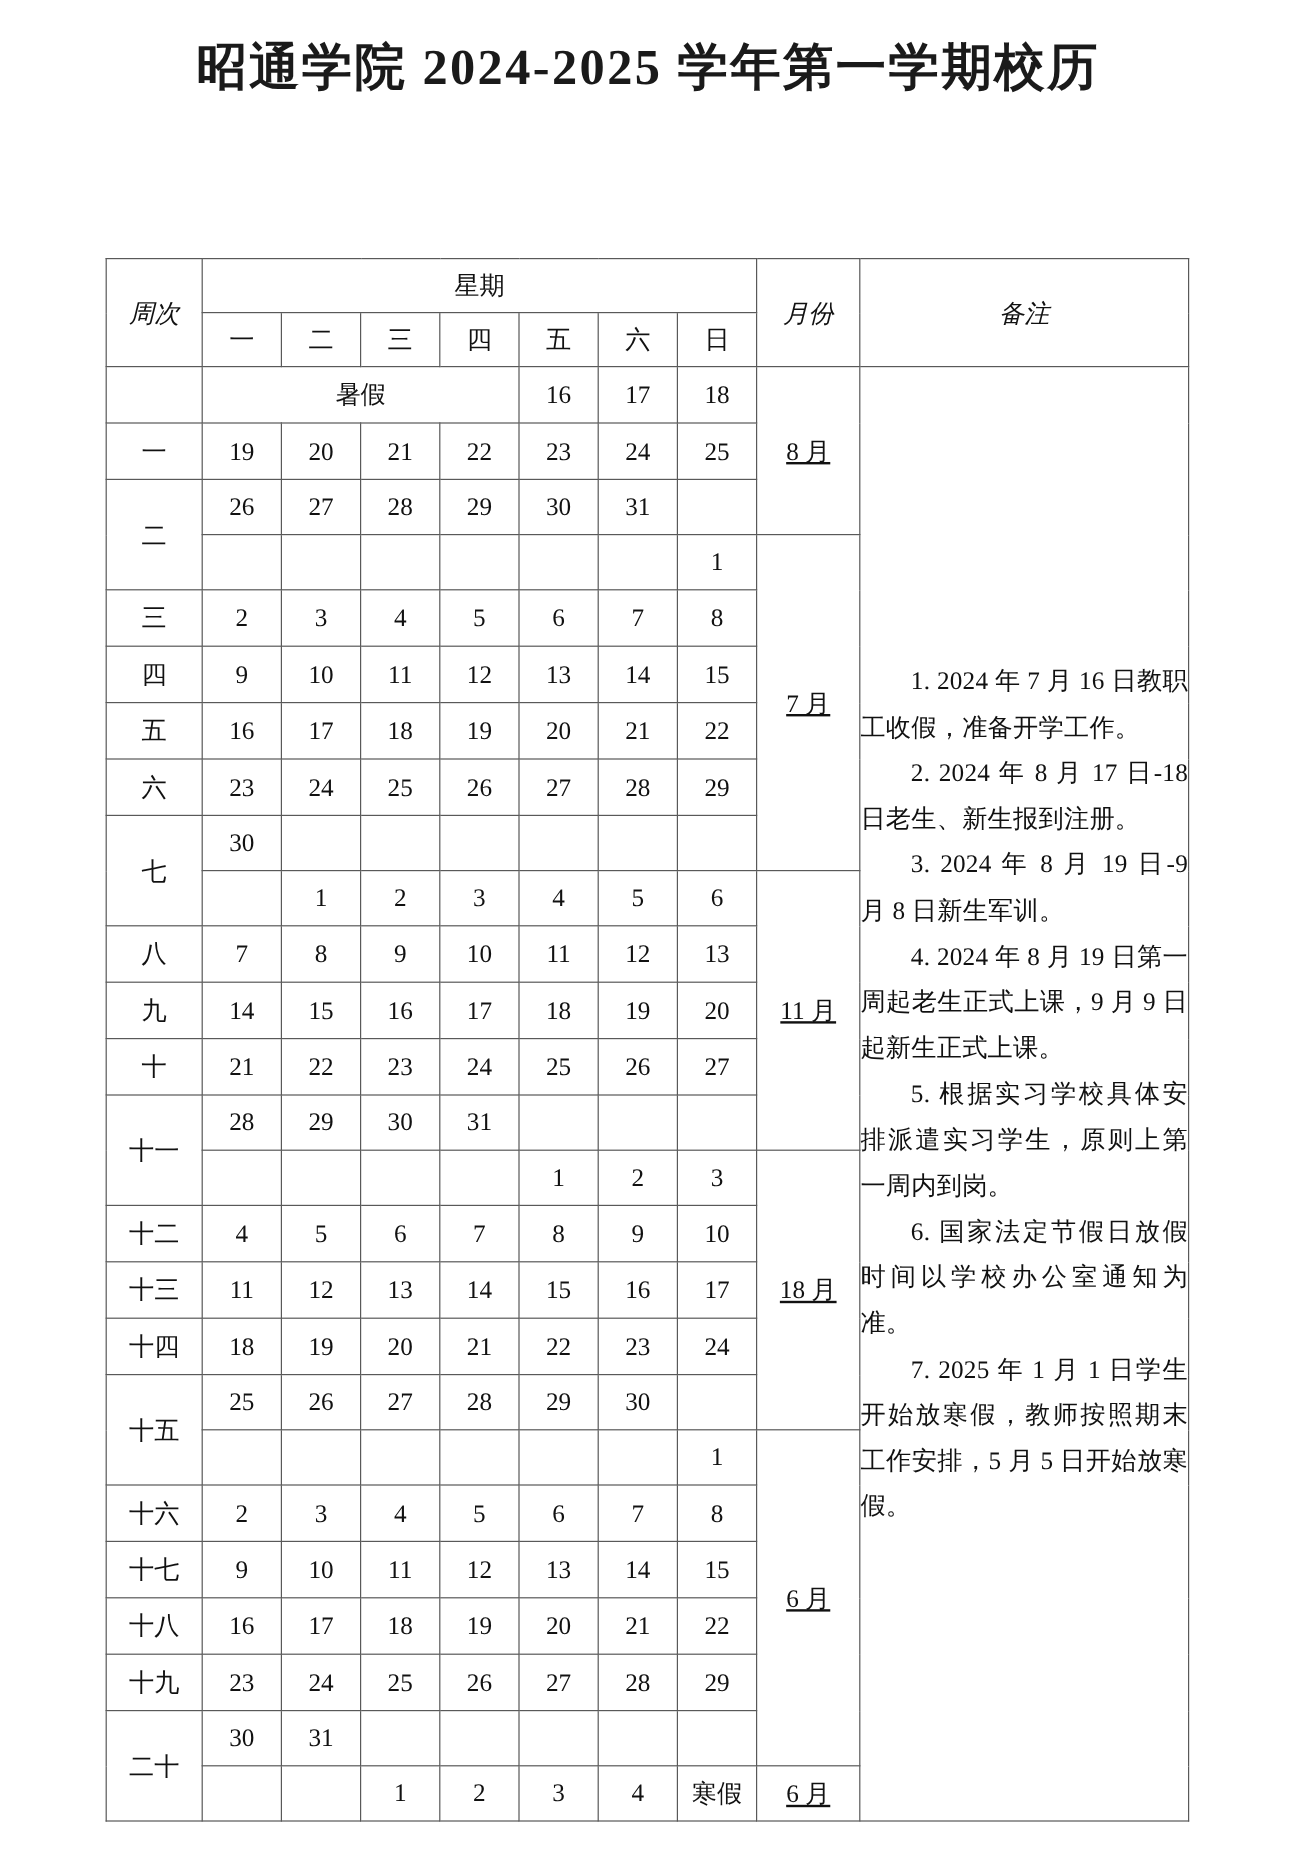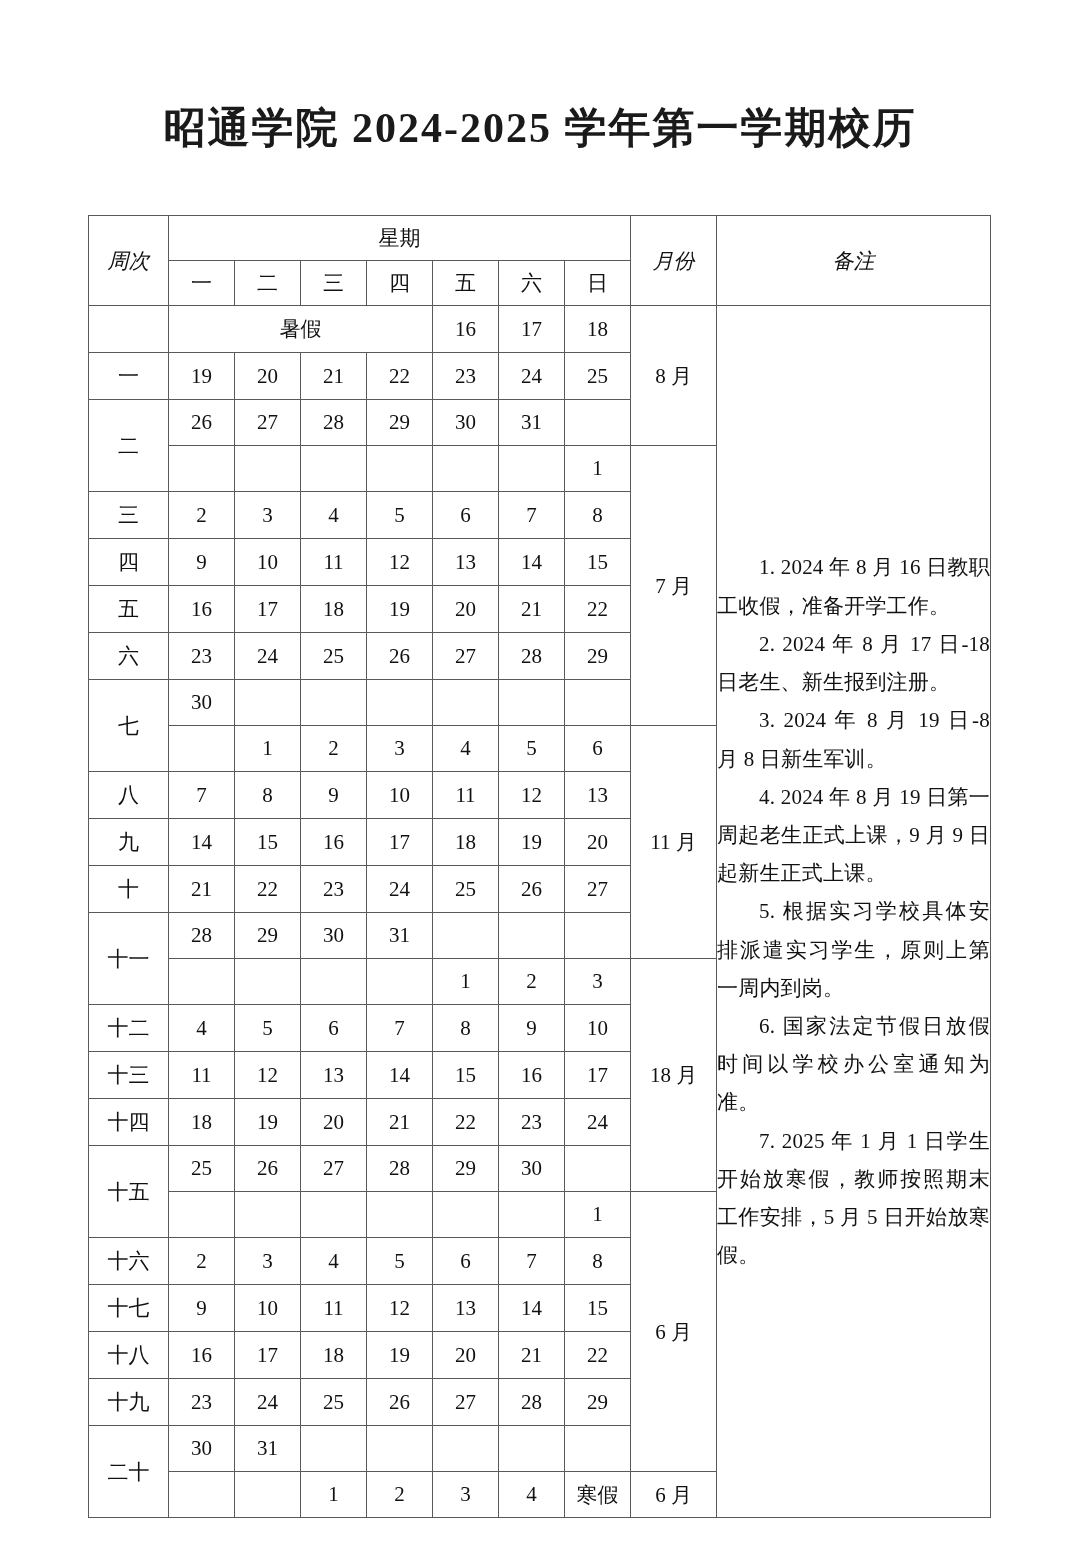--- a/index.html
+++ b/index.html
@@ -21,7 +21,7 @@
     font-weight: bold;
     letter-spacing: 2px;
     margin: 0;
-    padding-top: 100px;
+    padding-top: 28px;
     color: #1a1a1a;
   }
   .cal-wrap {

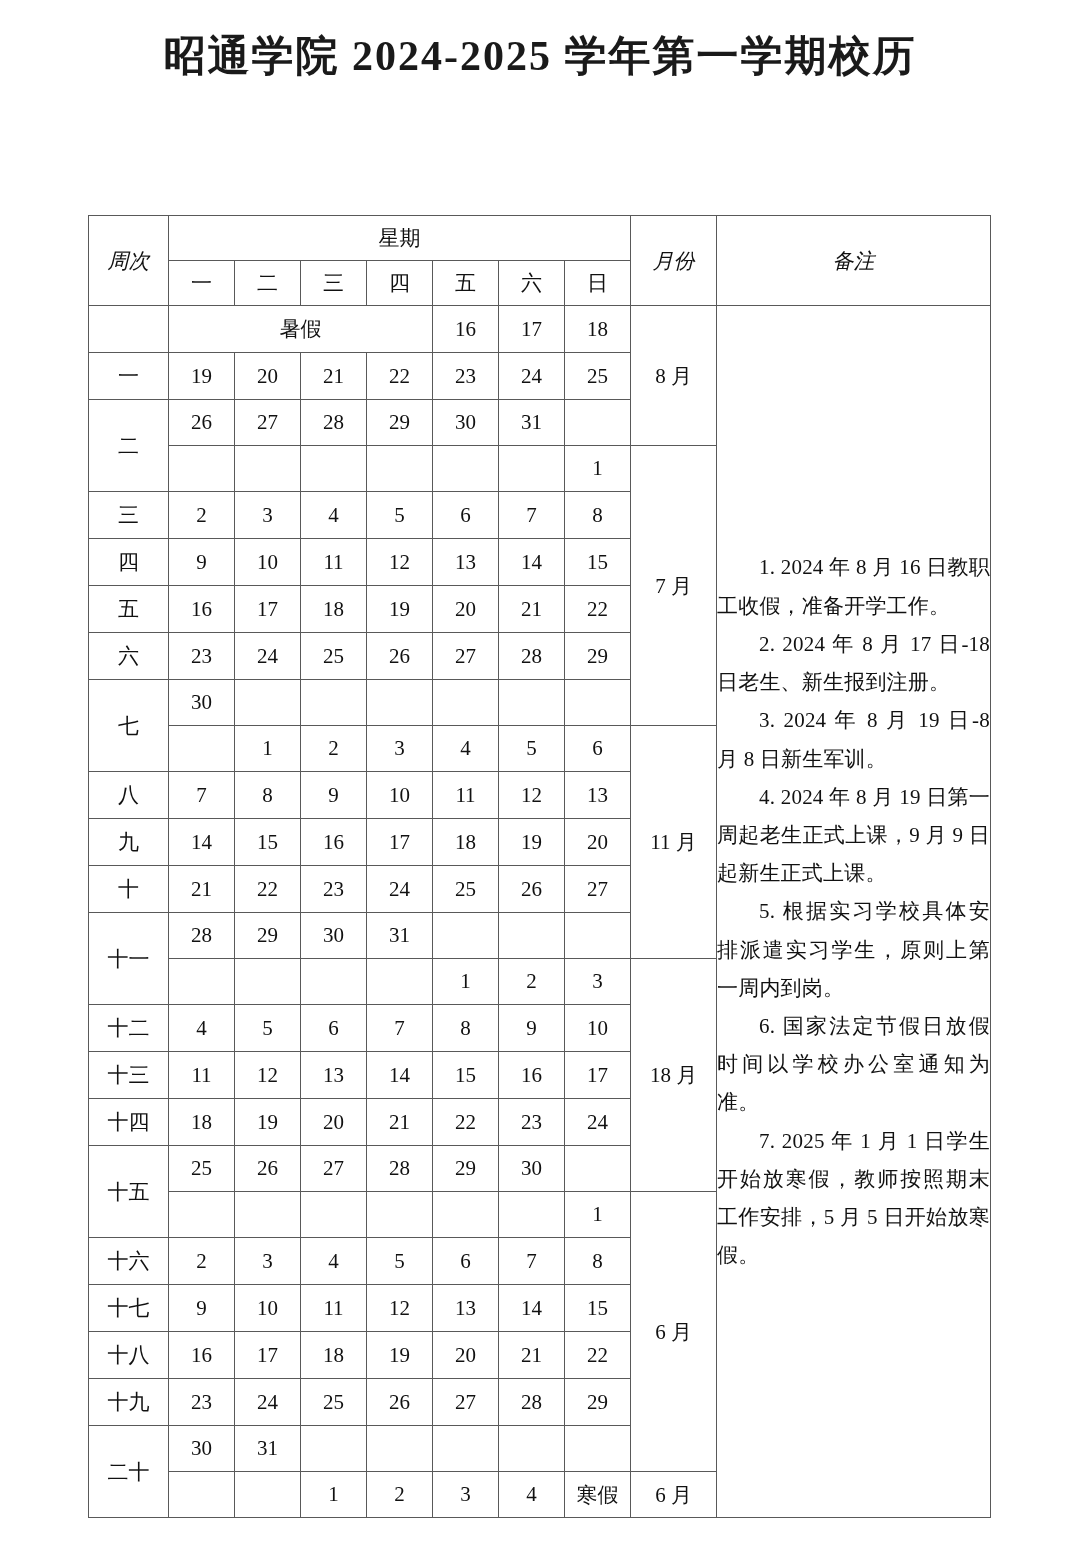--- a/index.html
+++ b/index.html
@@ -61,7 +61,7 @@
   .wknum { font-size: 22px; }
   .vac  { font-size: 22px; font-weight: bold; }
   .vac-red { font-size: 22px; font-weight: bold; color: #e81d14; }
-  .month-cell { font-size: 21px; }
+  .month-cell { font-size: 21px; text-decoration: underline; }
 
   td.remark-cell {
     vertical-align: top;

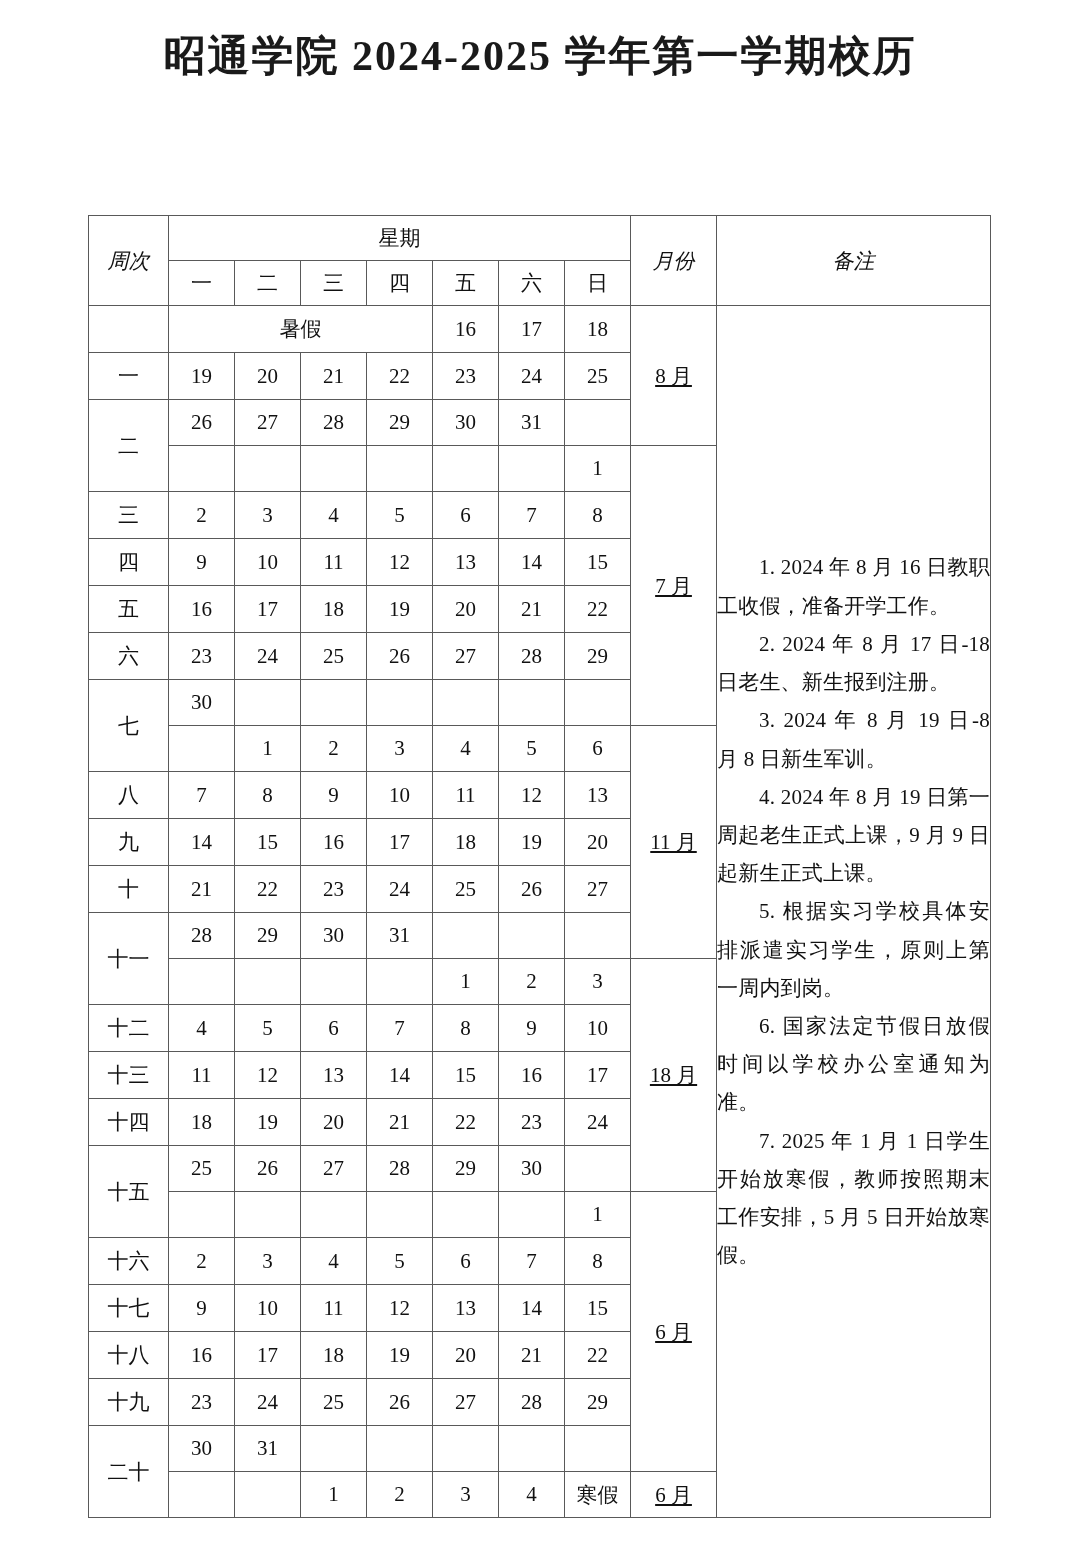--- a/index.html
+++ b/index.html
@@ -126,7 +126,7 @@
       <td class="month-cell" rowspan="3">8 月</td>
       <td class="remark-cell" rowspan="26">
         <div class="remark-inner">
-          <p>1. 2024 年 8 月 16 日教职工收假，准备开学工作。</p>
+          <p>1. 2024 年 7 月 16 日教职工收假，准备开学工作。</p>
           <p>2. 2024 年 8 月 17 日-18 日老生、新生报到注册。</p>
           <p>3. 2024 年 8 月 19 日-8 月 8 日新生军训。</p>
           <p>4. 2024 年 8 月 19 日第一周起老生正式上课，9 月 9 日起新生正式上课。</p>

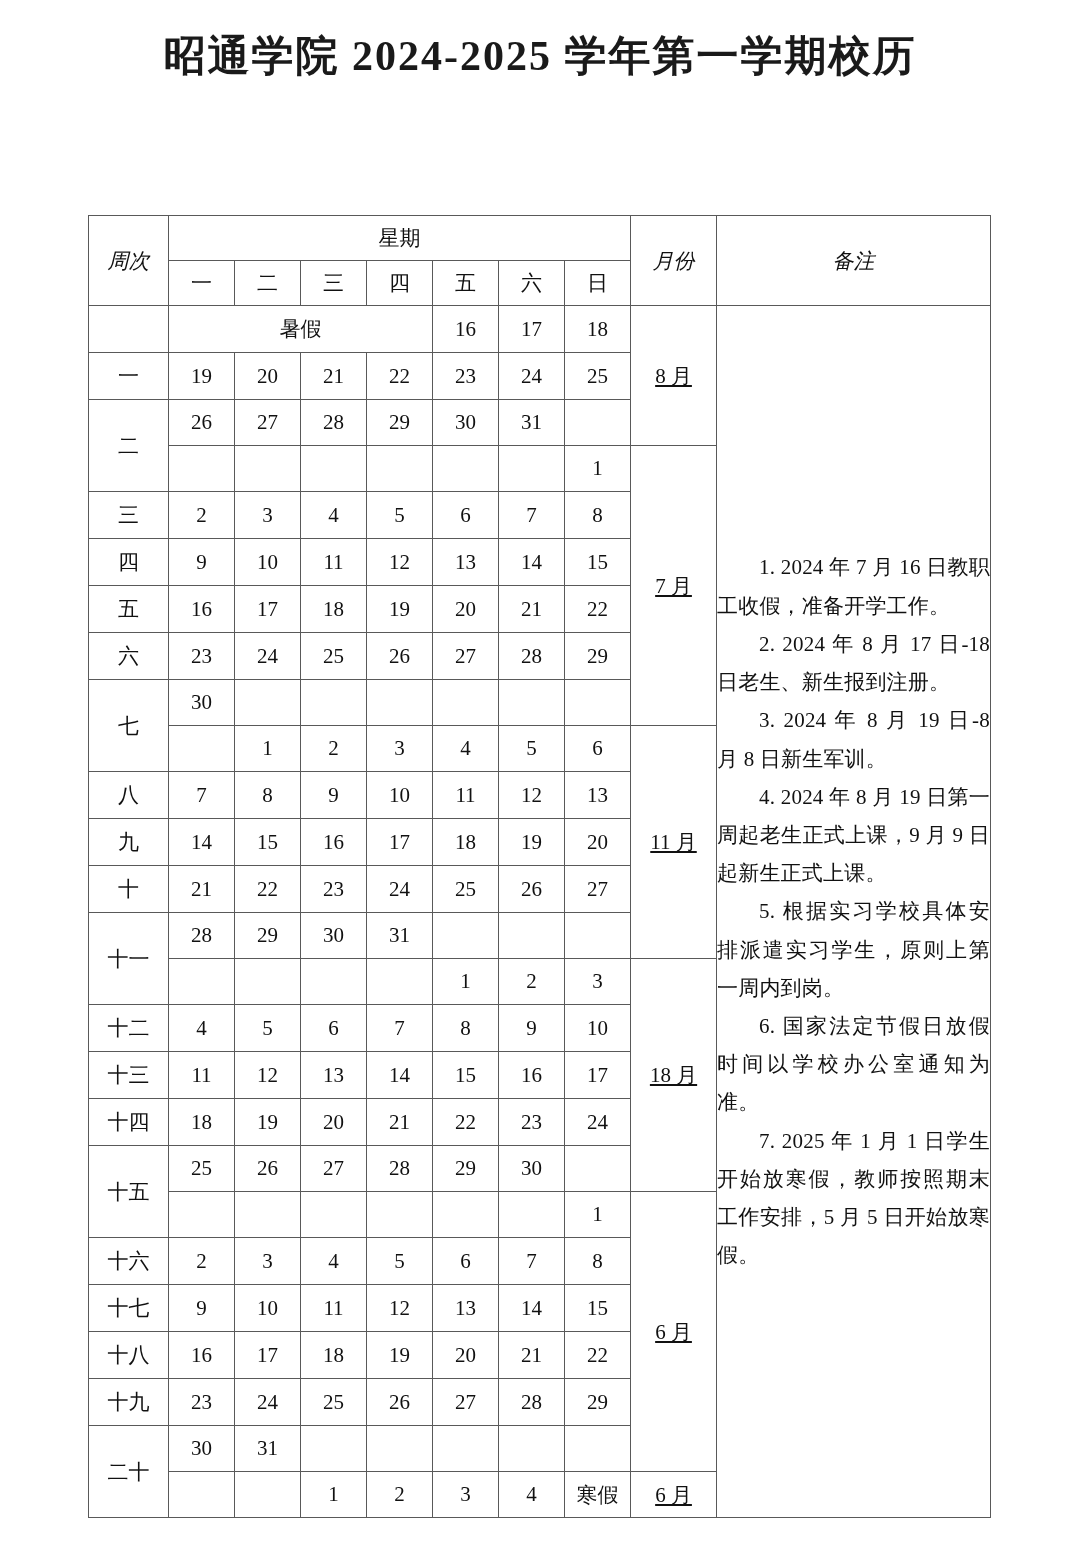--- a/index.html
+++ b/index.html
@@ -128,7 +128,7 @@
         <div class="remark-inner">
           <p>1. 2024 年 7 月 16 日教职工收假，准备开学工作。</p>
           <p>2. 2024 年 8 月 17 日-18 日老生、新生报到注册。</p>
-          <p>3. 2024 年 8 月 19 日-8 月 8 日新生军训。</p>
+          <p>3. 2024 年 8 月 19 日-9 月 8 日新生军训。</p>
           <p>4. 2024 年 8 月 19 日第一周起老生正式上课，9 月 9 日起新生正式上课。</p>
           <p>5. 根据实习学校具体安排派遣实习学生，原则上第一周内到岗。</p>
           <p>6. 国家法定节假日放假时间以学校办公室通知为准。</p>

